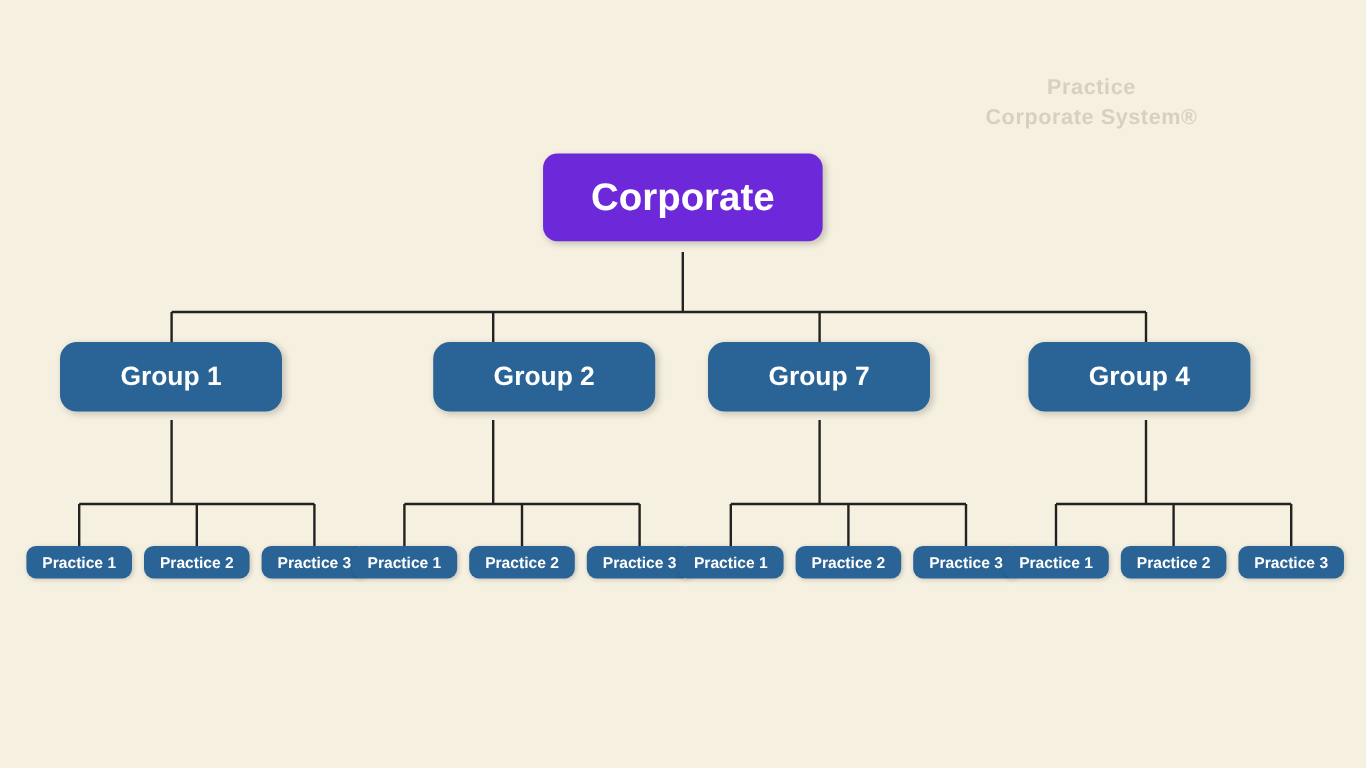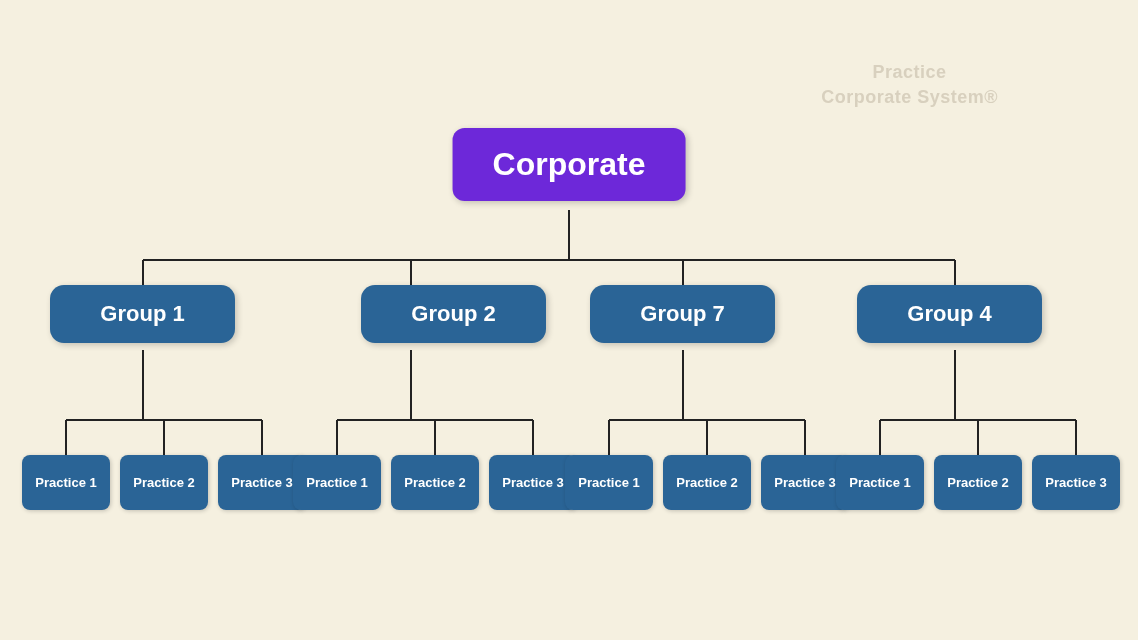--- a/index.html
+++ b/index.html
@@ -69,7 +69,7 @@
       background-color: #2a6496;
       color: white;
       border-radius: 8px;
-      padding: 20px 8px;
+      padding: 6px 8px;
       font-size: 13px;
       font-weight: 700;
       text-align: center;

